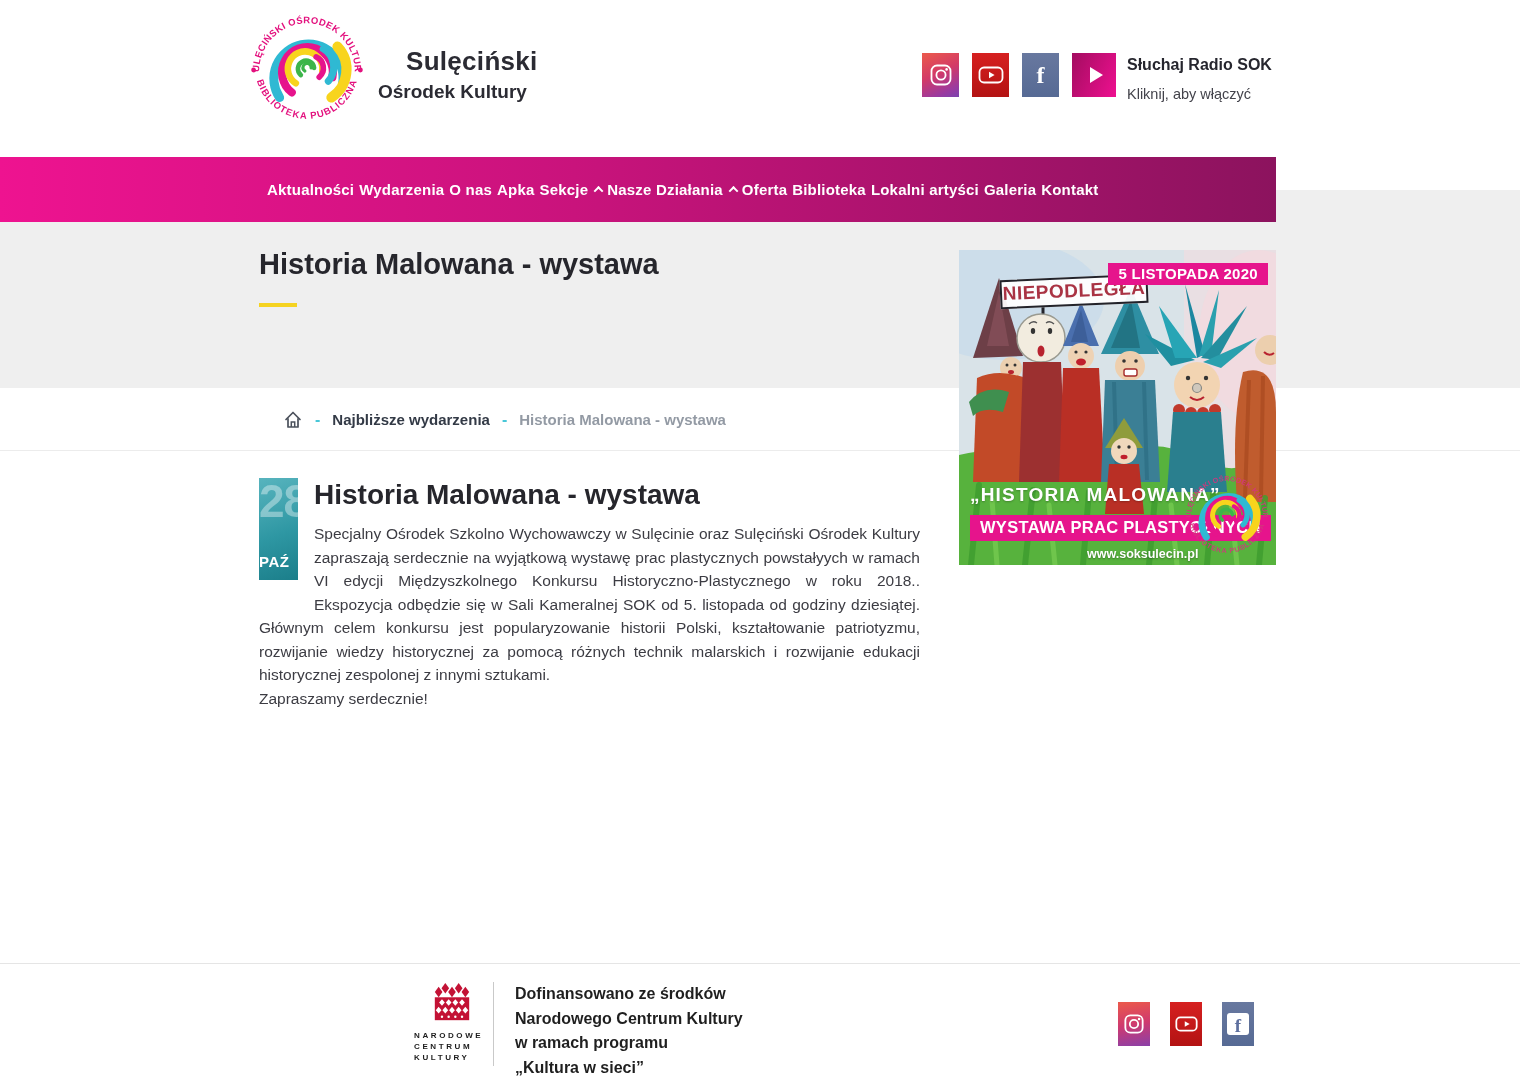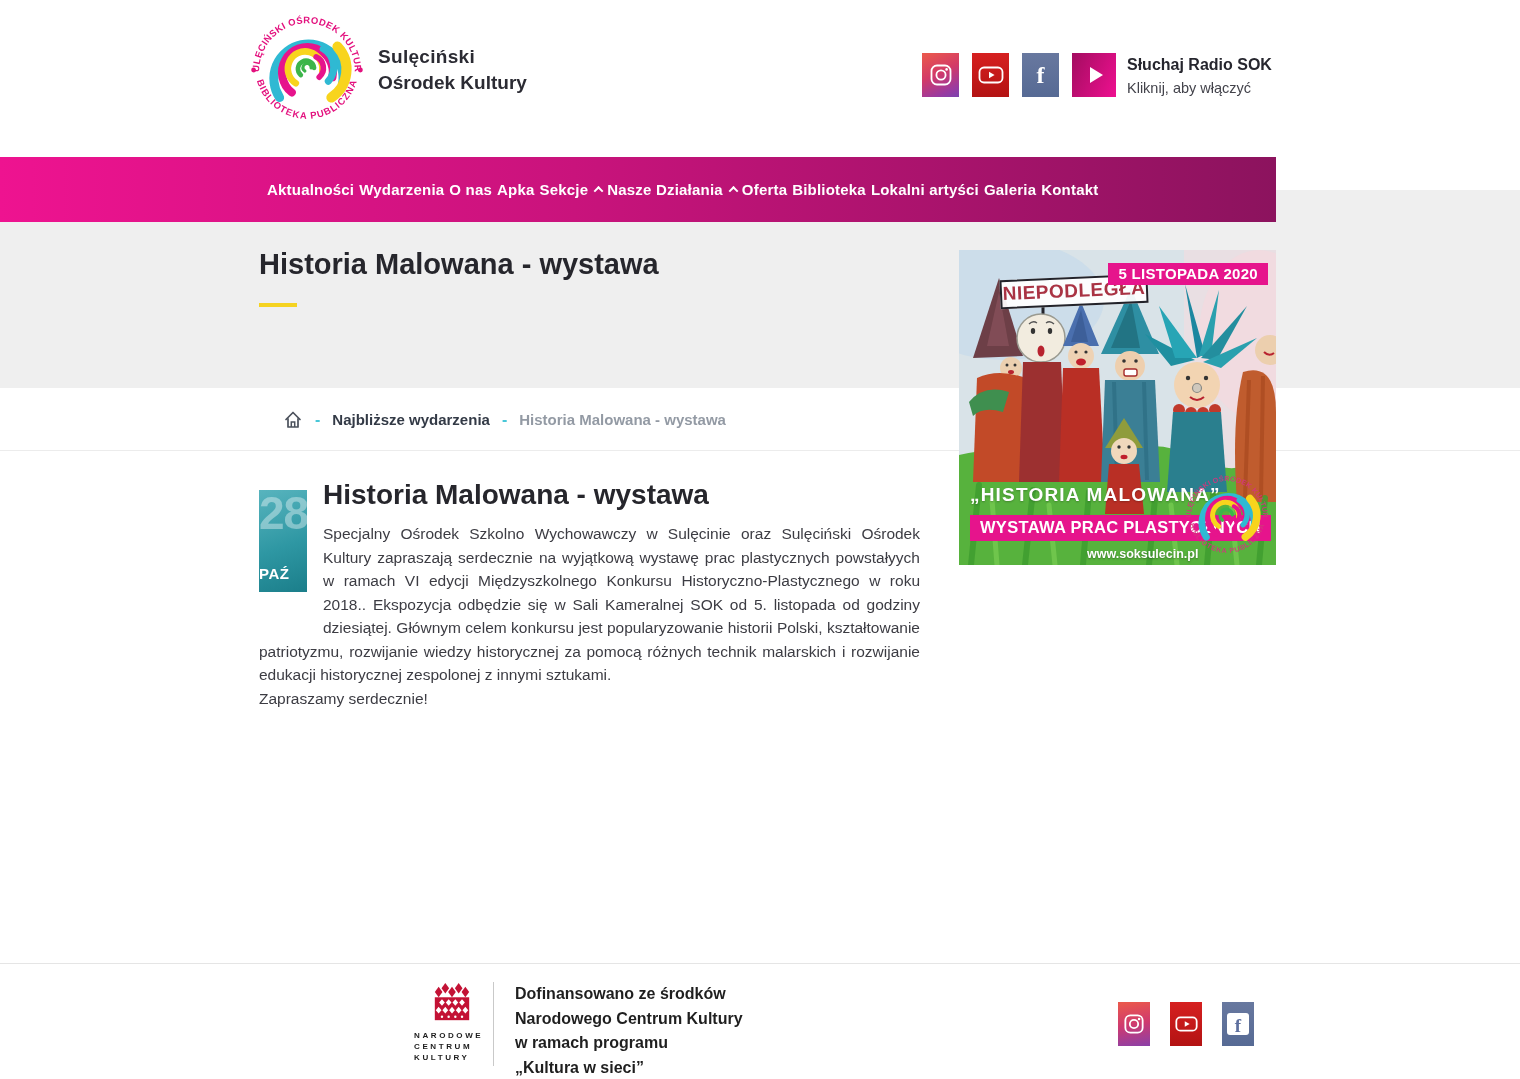--- a/index.html
+++ b/index.html
@@ -11,7 +11,7 @@
   .logo { position:absolute; left:246px; top:6px; width:122px; height:122px; cursor:pointer; }
   .logo svg { width:100%; height:100%; }
   .site-title { position:absolute; left:378px; top:46px; color:#2b2b33; }
-  .site-title .l1 { font-size:19px; font-weight:800; letter-spacing:.3px; }
+  .site-title .l1 { font-size:26px; font-weight:800; letter-spacing:.3px;margin-left:28px; }
   .site-title .l2 { font-size:19px; font-weight:700; margin-top:4px; }
 
   .social-row { position:absolute; left:922px; top:53px; display:flex; gap:13px; }

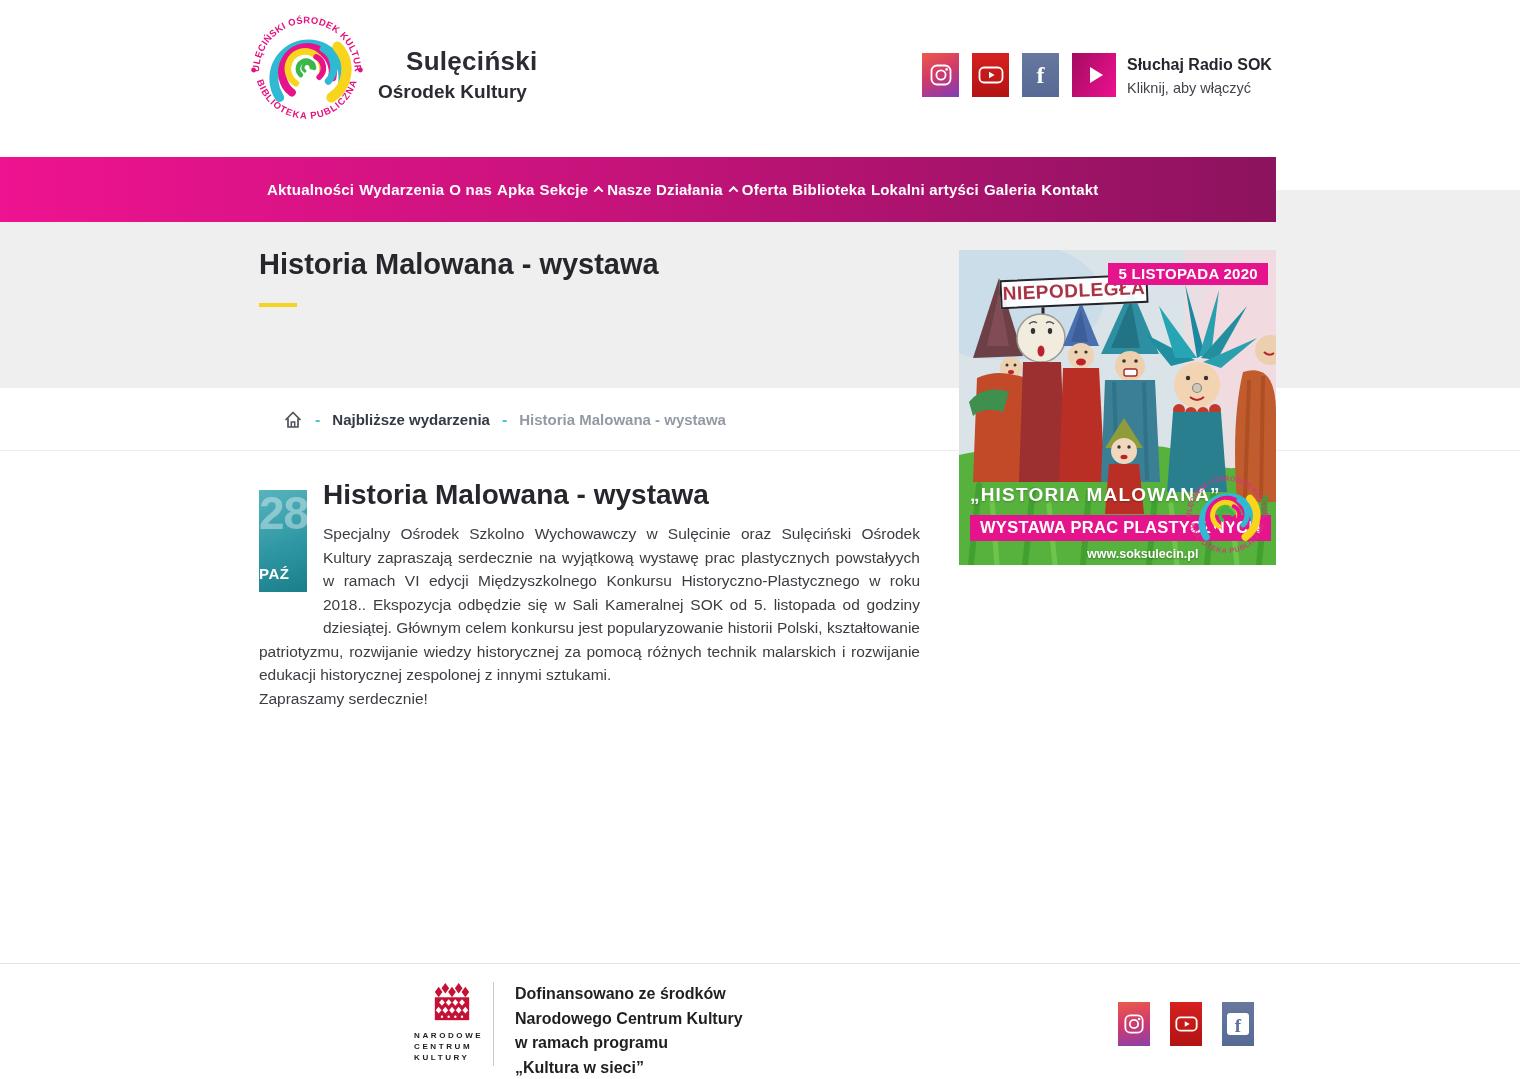--- a/index.html
+++ b/index.html
@@ -25,7 +25,7 @@
 
   .radio-text { position:absolute; left:1127px; top:56px; cursor:pointer; }
   .radio-text .rt1 { font-size:16px; font-weight:800; color:#26262e; }
-  .radio-text .rt2 { font-size:14.5px; color:#43434b; margin-top:6px; }
+  .radio-text .rt2 { font-size:14.5px; color:#43434b; margin-top:12px; }
 
   
   .gray-band { position:absolute; left:0; top:190px; width:1520px; height:198px; background:#efefef; z-index:1; }

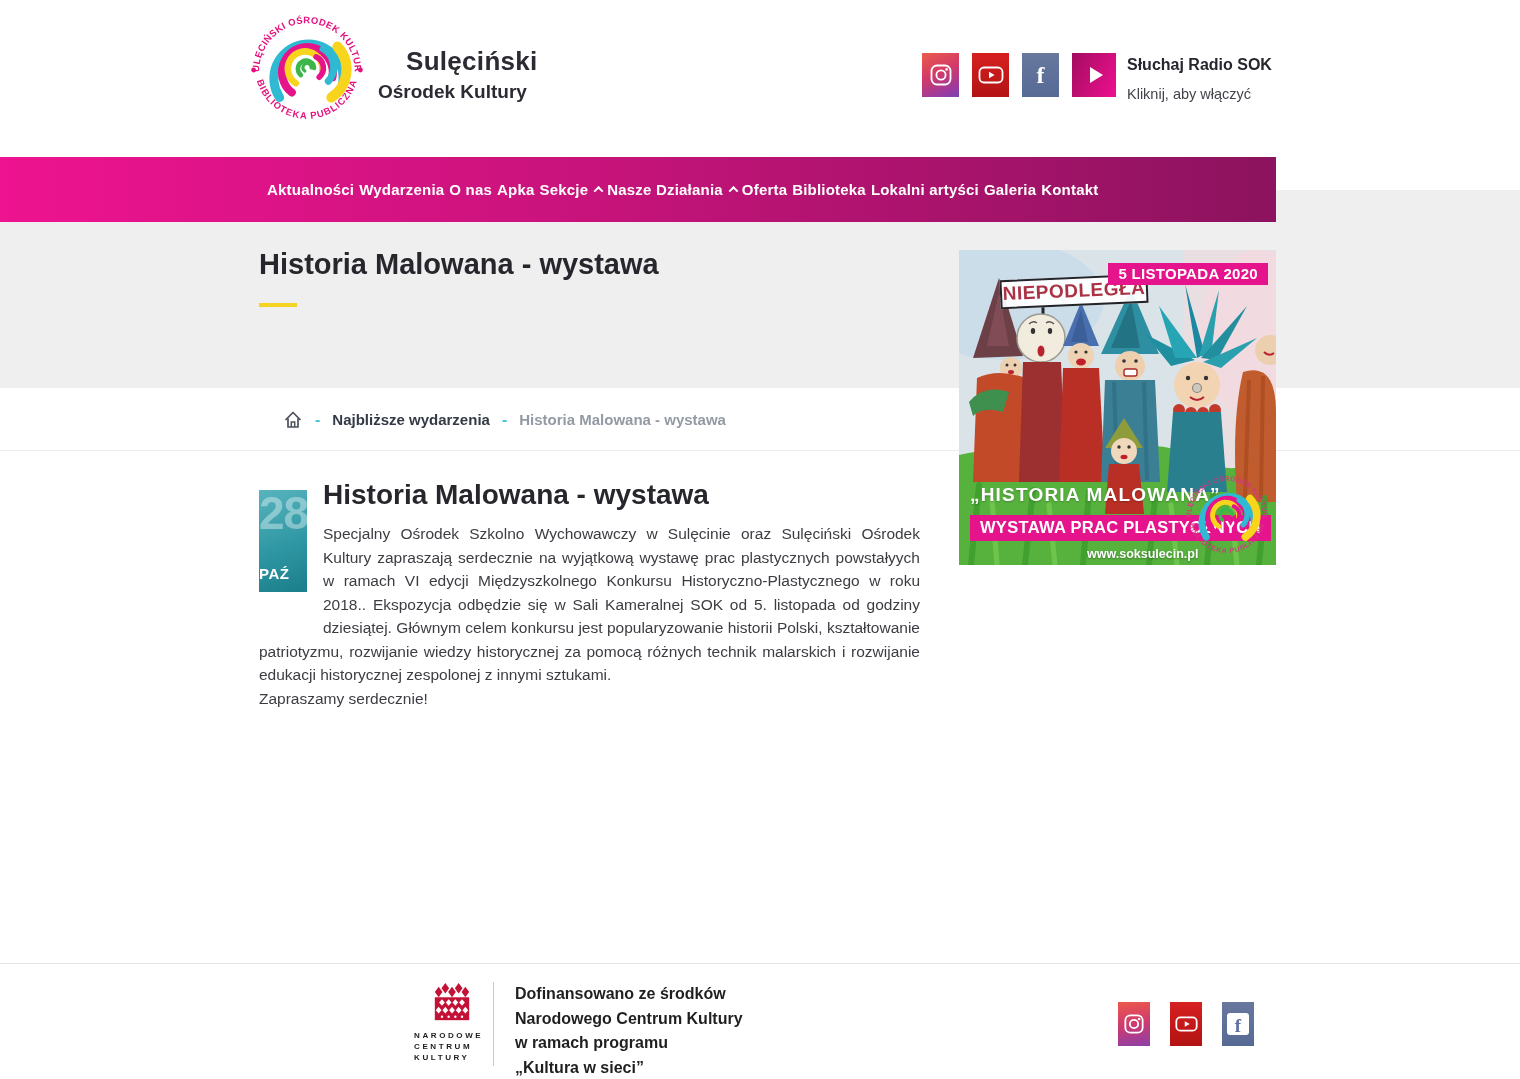--- a/index.html
+++ b/index.html
@@ -51,7 +51,7 @@
 
   
   .article-body { position:absolute; left:259px; top:478px; width:661px; z-index:2; }
-  .date-badge { float:left; width:48px; height:102px; margin:12px 16px 26px 0; position:relative;
+  .date-badge { float:left; width:39px; height:102px; margin:0 16px 26px 0; position:relative;
                 background:linear-gradient(160deg,#58b4be 0%,#2e97a3 55%,#1b7e8a 100%); }
   .date-day { position:absolute; top:-4px; left:0; width:100%; text-align:center; font-size:46px; font-weight:800; color:rgba(255,255,255,.38); letter-spacing:-1px; }
   .date-month { position:absolute; bottom:10px; left:0; width:100%; text-align:left; font-size:15px; font-weight:800; color:#fff; letter-spacing:.5px; }

